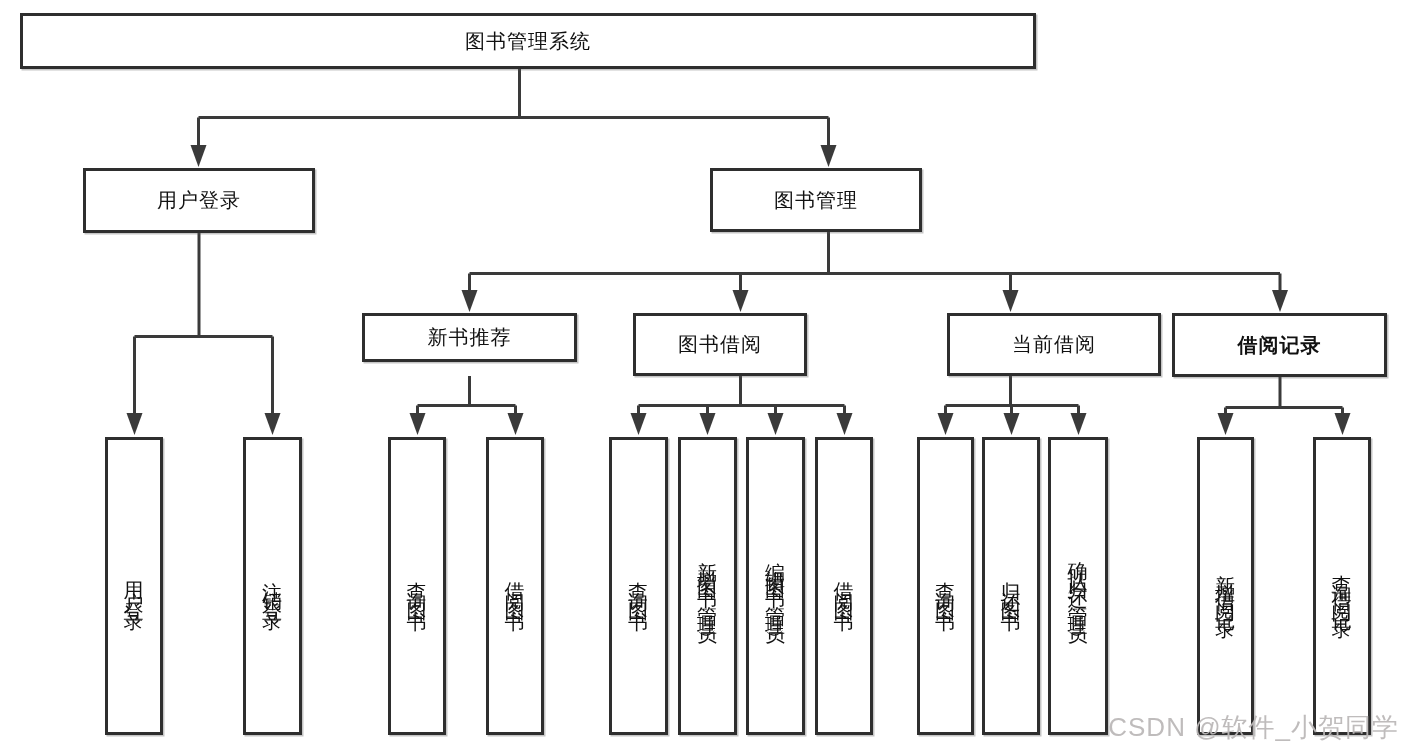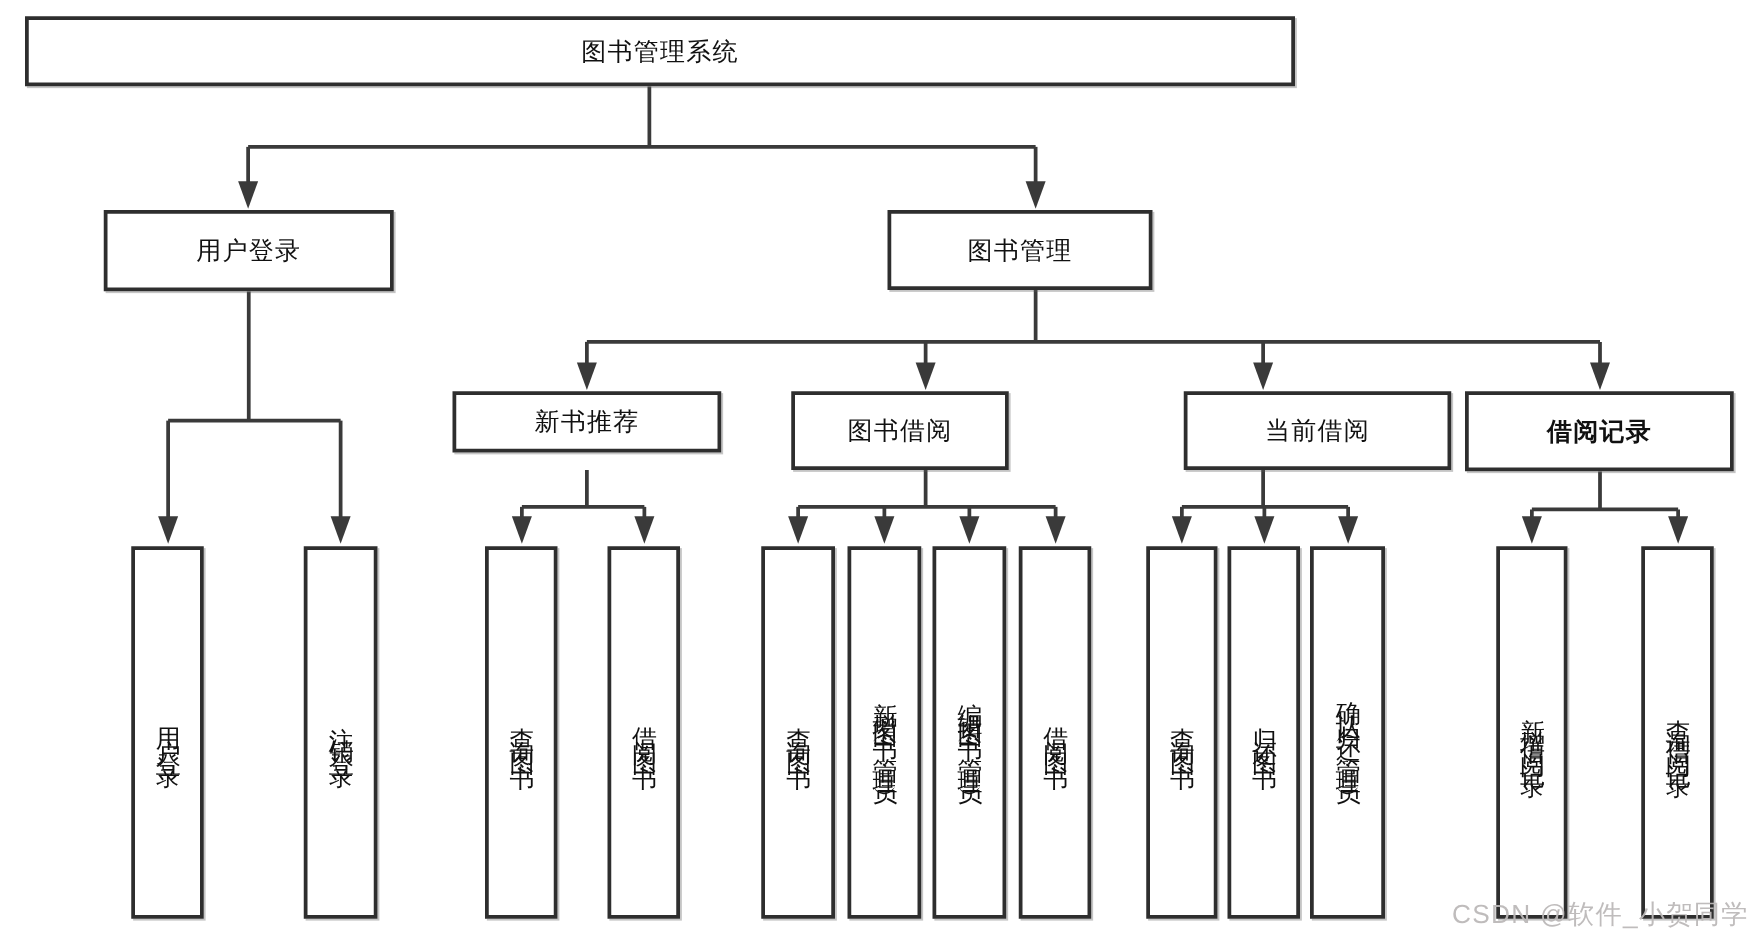--- a/index.html
+++ b/index.html
@@ -67,7 +67,7 @@
     position: absolute;
     right: 6px;
     bottom: 2px;
-    font-size: 21px;
+    font-size: 26px;
     color: rgba(188,184,184,0.95);
     letter-spacing: 1px;
     z-index: 3;

